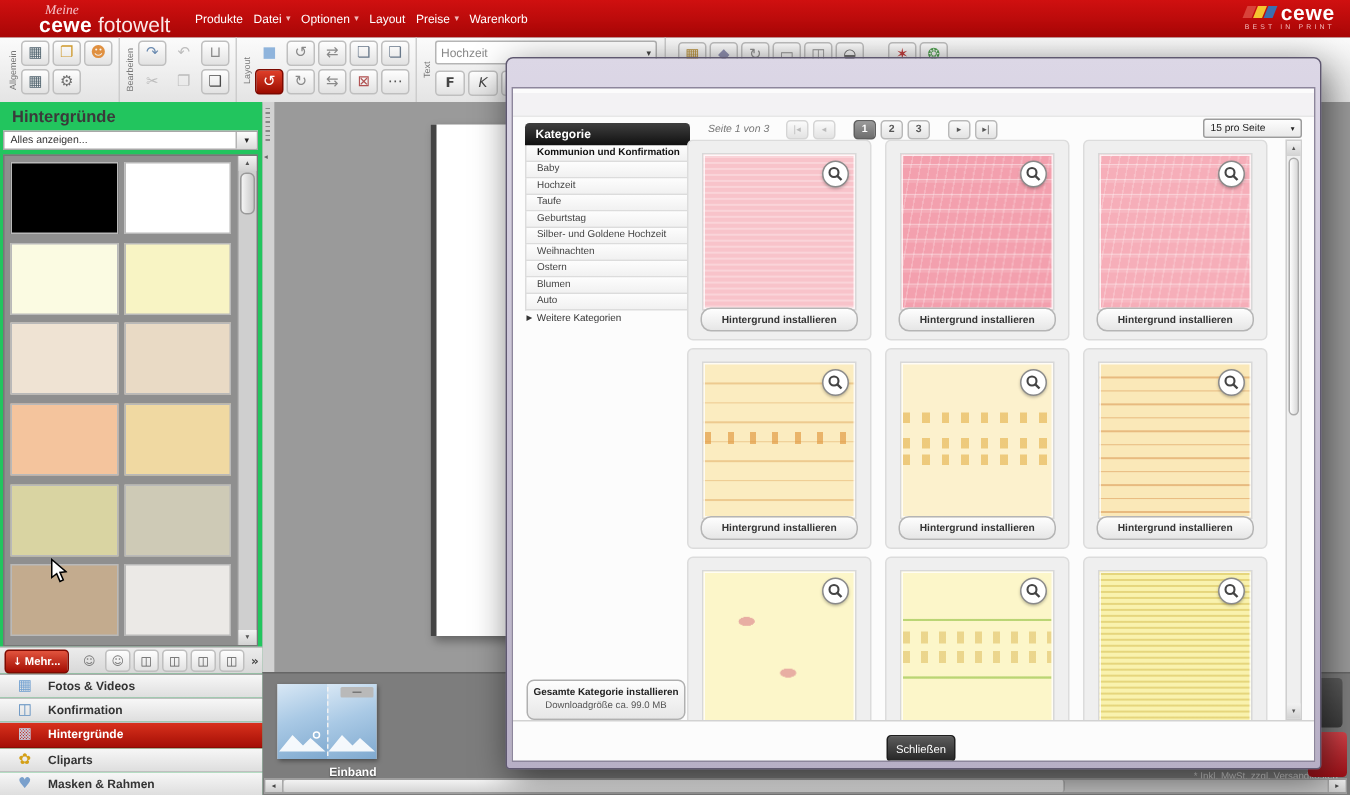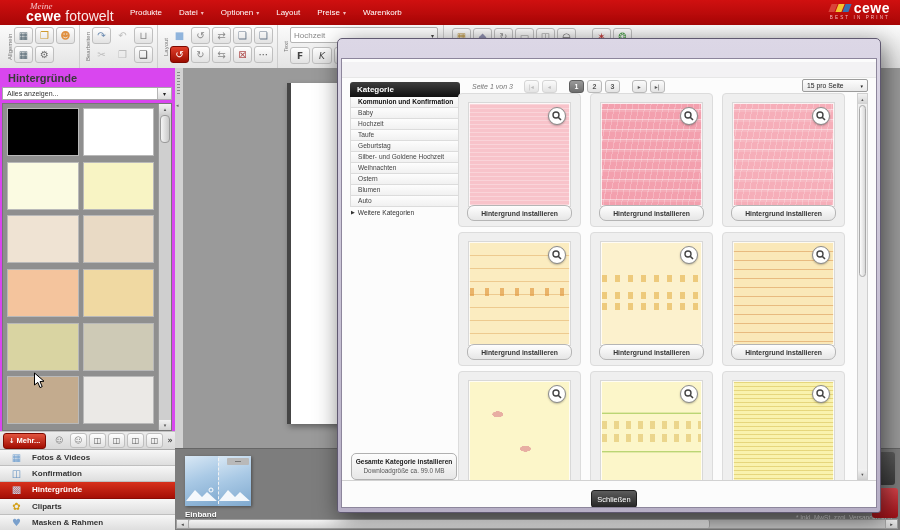--- a/index.html
+++ b/index.html
@@ -14,7 +14,7 @@
   #logo .script{font-family:Liberation Serif, serif;font-style:italic;font-size:9px;color:#f6c3c9;display:block;margin-left:4px}
   #logo .bold{font-weight:bold;font-size:14px;letter-spacing:.3px}
   #logo .rest{font-size:14px;font-weight:300;color:#fbe9e9}
-  #menu-items{position:absolute;left:130px;top:0;height:25px;display:flex;align-items:center;gap:17px}
+  #menu-items{position:absolute;left:130px;top:0;height:25px;display:flex;align-items:center;gap:7px}
   .menu-item{color:#fff;font-size:8px;cursor:default;display:flex;align-items:center;gap:3px}
   .menu-arrow{font-size:6px;color:#f3baba;font-family:"DejaVu Sans",sans-serif}
   #brand{position:absolute;right:10px;top:2px;text-align:right;color:#fff}

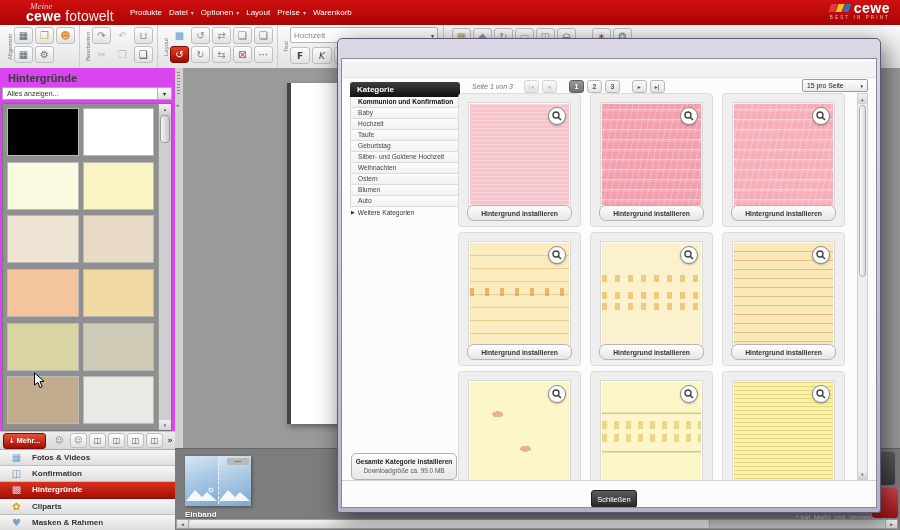--- a/index.html
+++ b/index.html
@@ -49,7 +49,7 @@
   .gapL{margin-left:14px}
 
   
-  #sidebar{position:absolute;left:0;top:68px;width:175px;height:462px;background:#d946ef}
+  #sidebar{position:absolute;left:0;top:68px;width:175px;height:462px;background:#22c55e}
   #side-title{position:absolute;left:8px;top:4px;font-weight:bold;font-size:11px;color:#3a3a3a}
   #side-select{position:absolute;left:2px;top:19px;width:170px;height:13px;background:#fff;
     border:1px solid #a8a8a8;display:flex;align-items:center;justify-content:space-between;box-sizing:border-box}

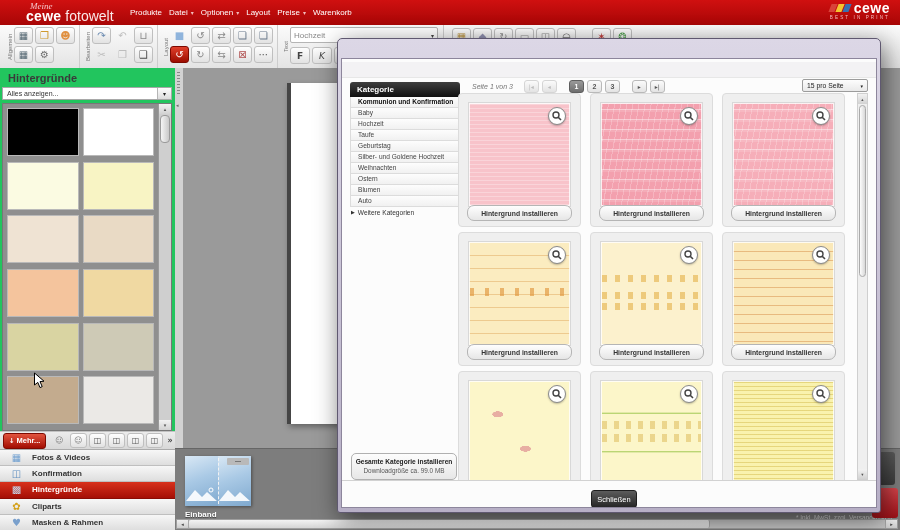--- a/index.html
+++ b/index.html
@@ -95,7 +95,7 @@
 
   
   #filmstrip{position:absolute;left:175px;top:448px;width:725px;height:82px;background:#7d7d7d;border-top:1px solid #666}
-  .strip-thumb{position:absolute;top:7px;text-align:left}
+  .strip-thumb{position:absolute;top:7px;text-align:right}
   .book{display:flex;position:relative;background:#fff;box-shadow:1px 1px 3px rgba(0,0,0,.4)}
   .pg{width:33px;height:50px;position:relative;overflow:hidden;box-sizing:border-box}
   .pg.cover{background:linear-gradient(160deg,#d9e8f5 0%,#a9c9e5 45%,#7fa9cf 100%)}

